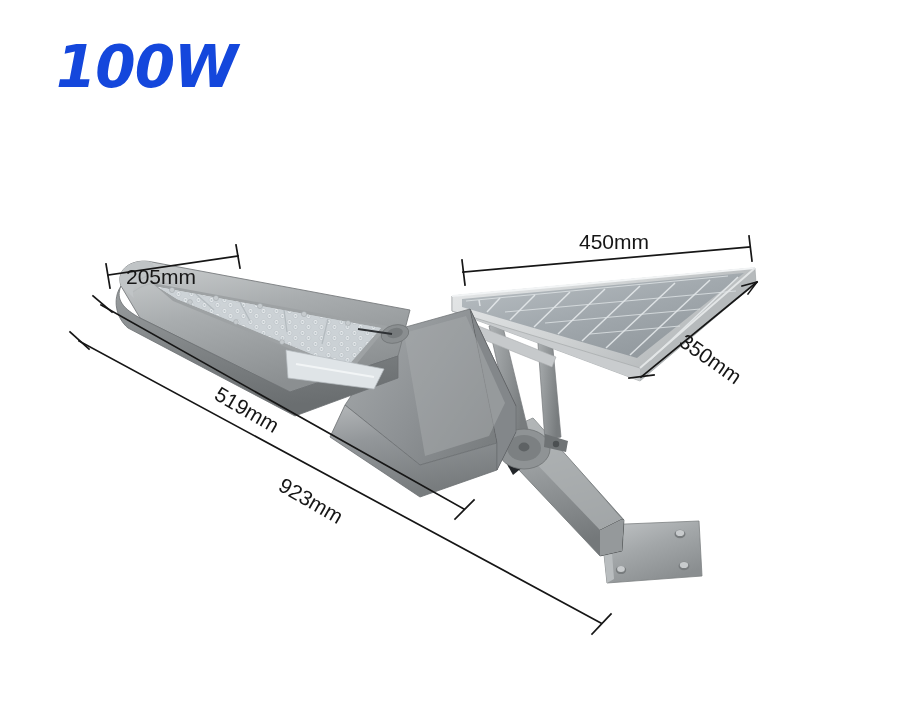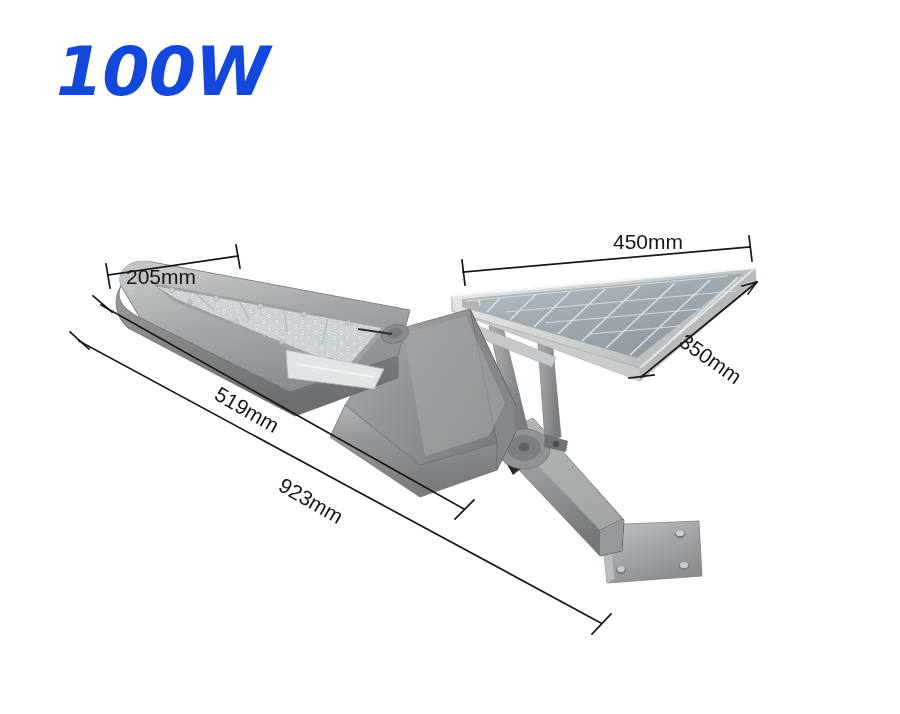--- a/index.html
+++ b/index.html
@@ -30,7 +30,7 @@
     left: 56px;
     top: 38px;
     font-family: "DejaVu Sans", sans-serif;
-    font-size: 68px;
+    font-size: 58px;
     font-weight: bold;
     font-style: italic;
     letter-spacing: -1px;

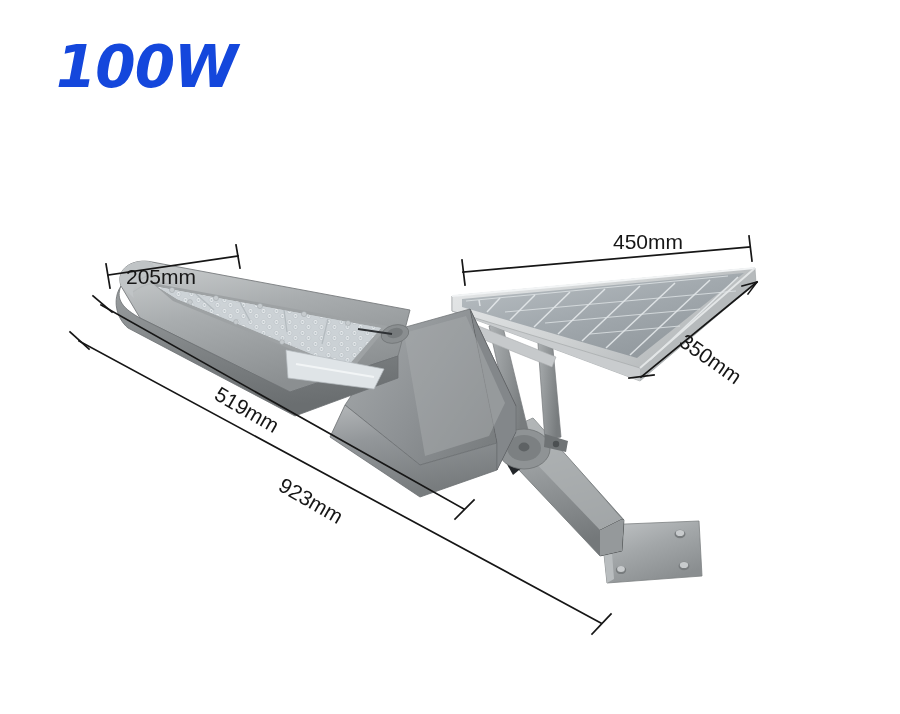--- a/index.html
+++ b/index.html
@@ -47,7 +47,7 @@
     line-height: 1;
   }
   #dim-label-205 { left: 126px; top: 234px; margin-top: 32px; }
-  #dim-label-450 { left: 613px; top: 231px; }
+  #dim-label-450 { left: 579px; top: 231px; }
   #dim-label-350 {
     left: 688px; top: 330px;
     transform: rotate(35deg);

